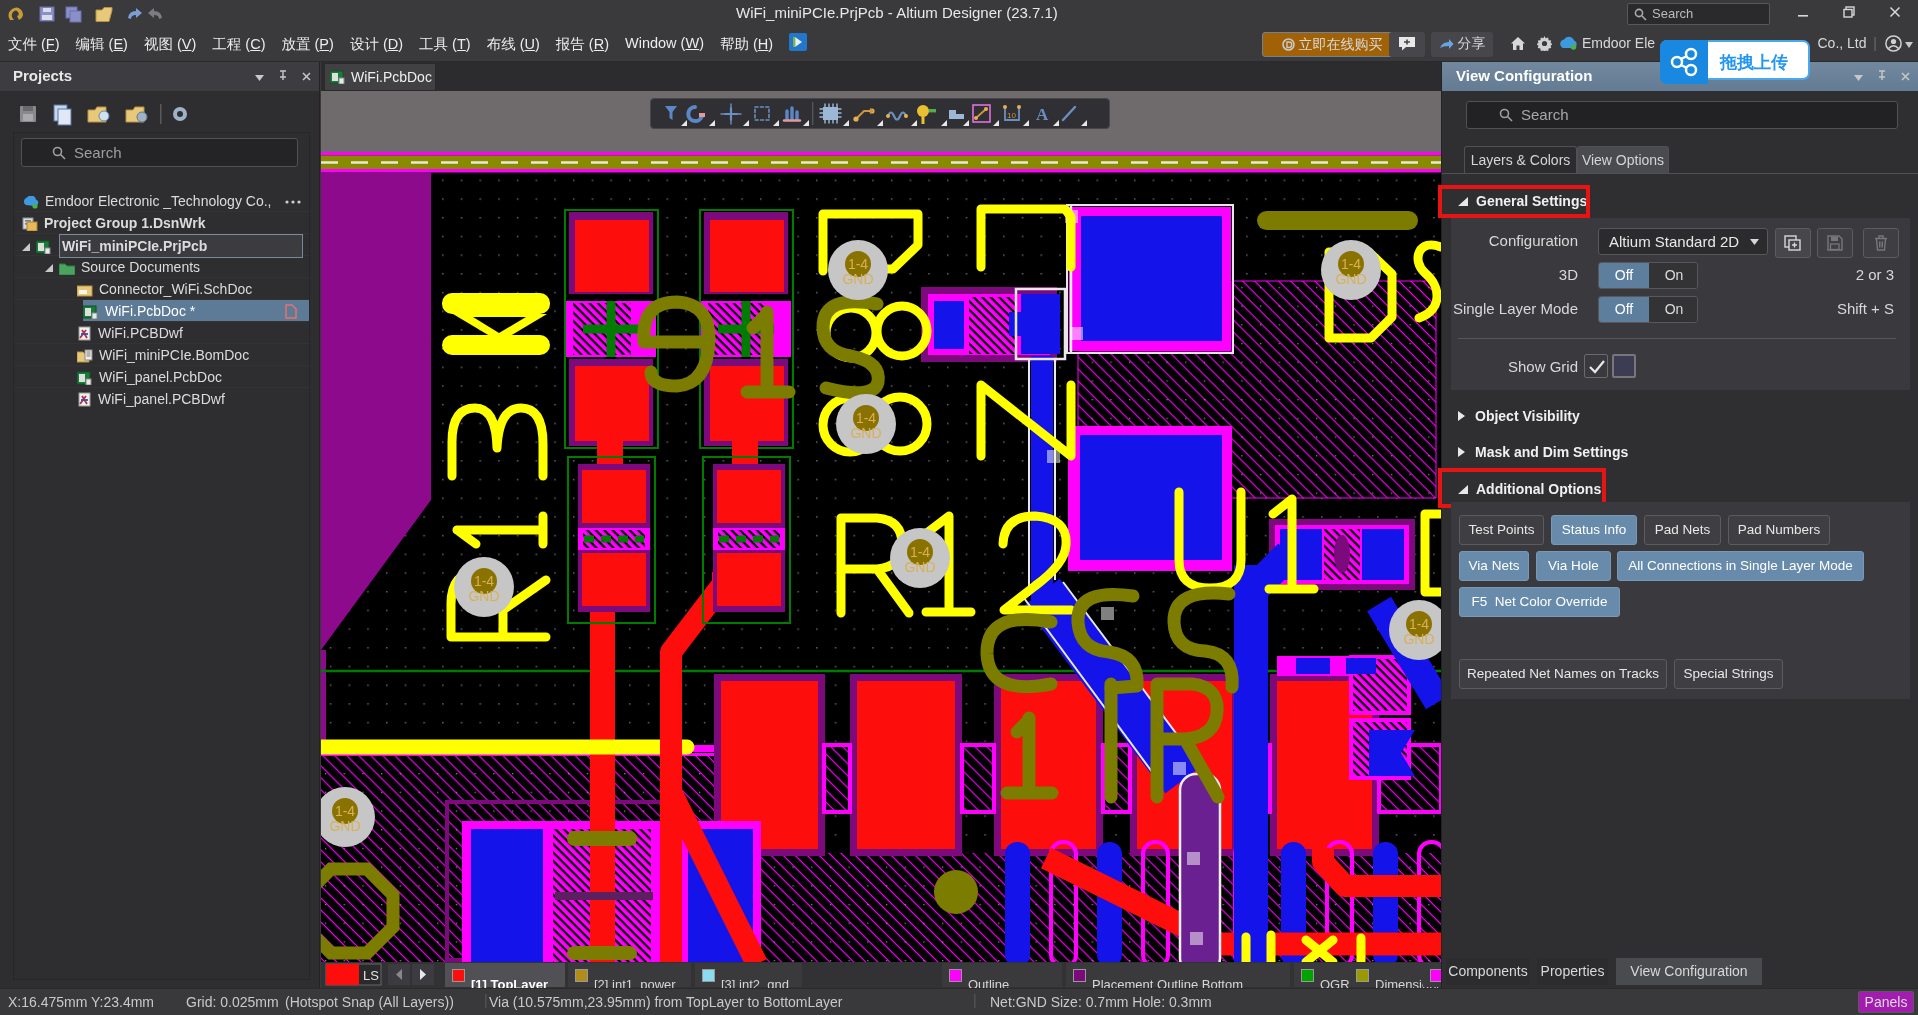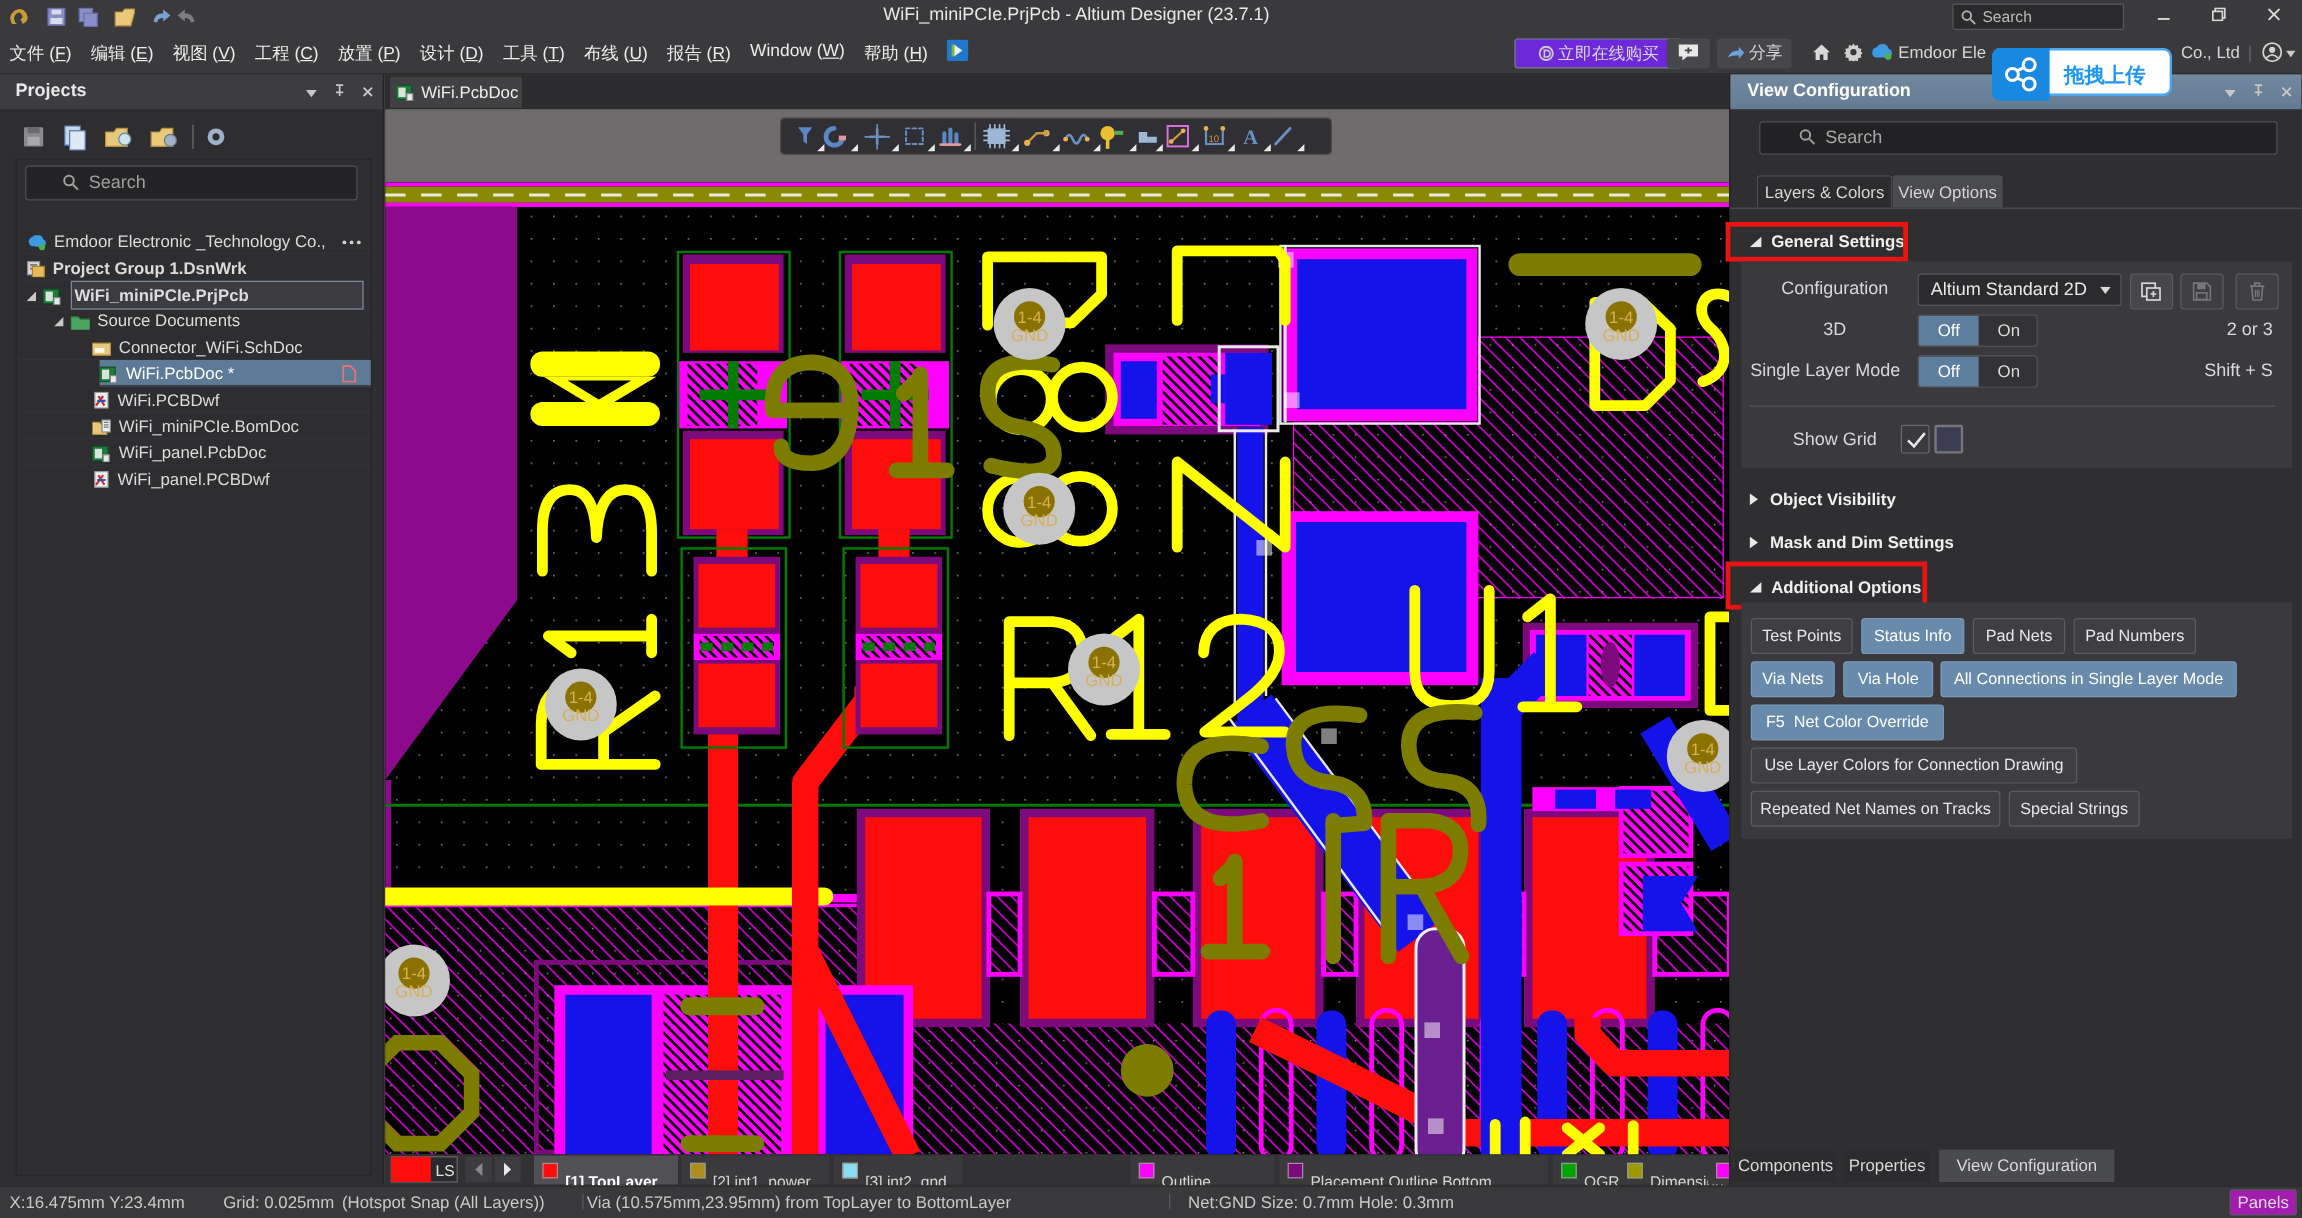--- a/index.html
+++ b/index.html
@@ -121,7 +121,7 @@
         <polygon points="6,4 13,9 6,14" fill="#e8f0f8"></polygon>
         <rect x="4" y="4" width="2.4" height="10" fill="#7ab648"></rect>
       </svg></div>
-  <div class="mbtn" style="left:1262px;width:140px;background:#6d28d9;border:1px solid #6e8396;"><svg width="13" height="13" style="vertical-align:-2px">
+  <div class="mbtn" style="left:1262px;width:140px;background:#a16207;border:1px solid #6e8396;"><svg width="13" height="13" style="vertical-align:-2px">
         <circle cx="6.5" cy="6.5" r="5.5" fill="none" stroke="#c8c8c8" stroke-width="1.6"></circle>
         <path d="M5 9.5 V4 h2 a2.6 2.6 0 0 1 0 5.5 z" fill="none" stroke="#c8c8c8" stroke-width="1.4"></path>
       </svg> 立即在线购买</div>

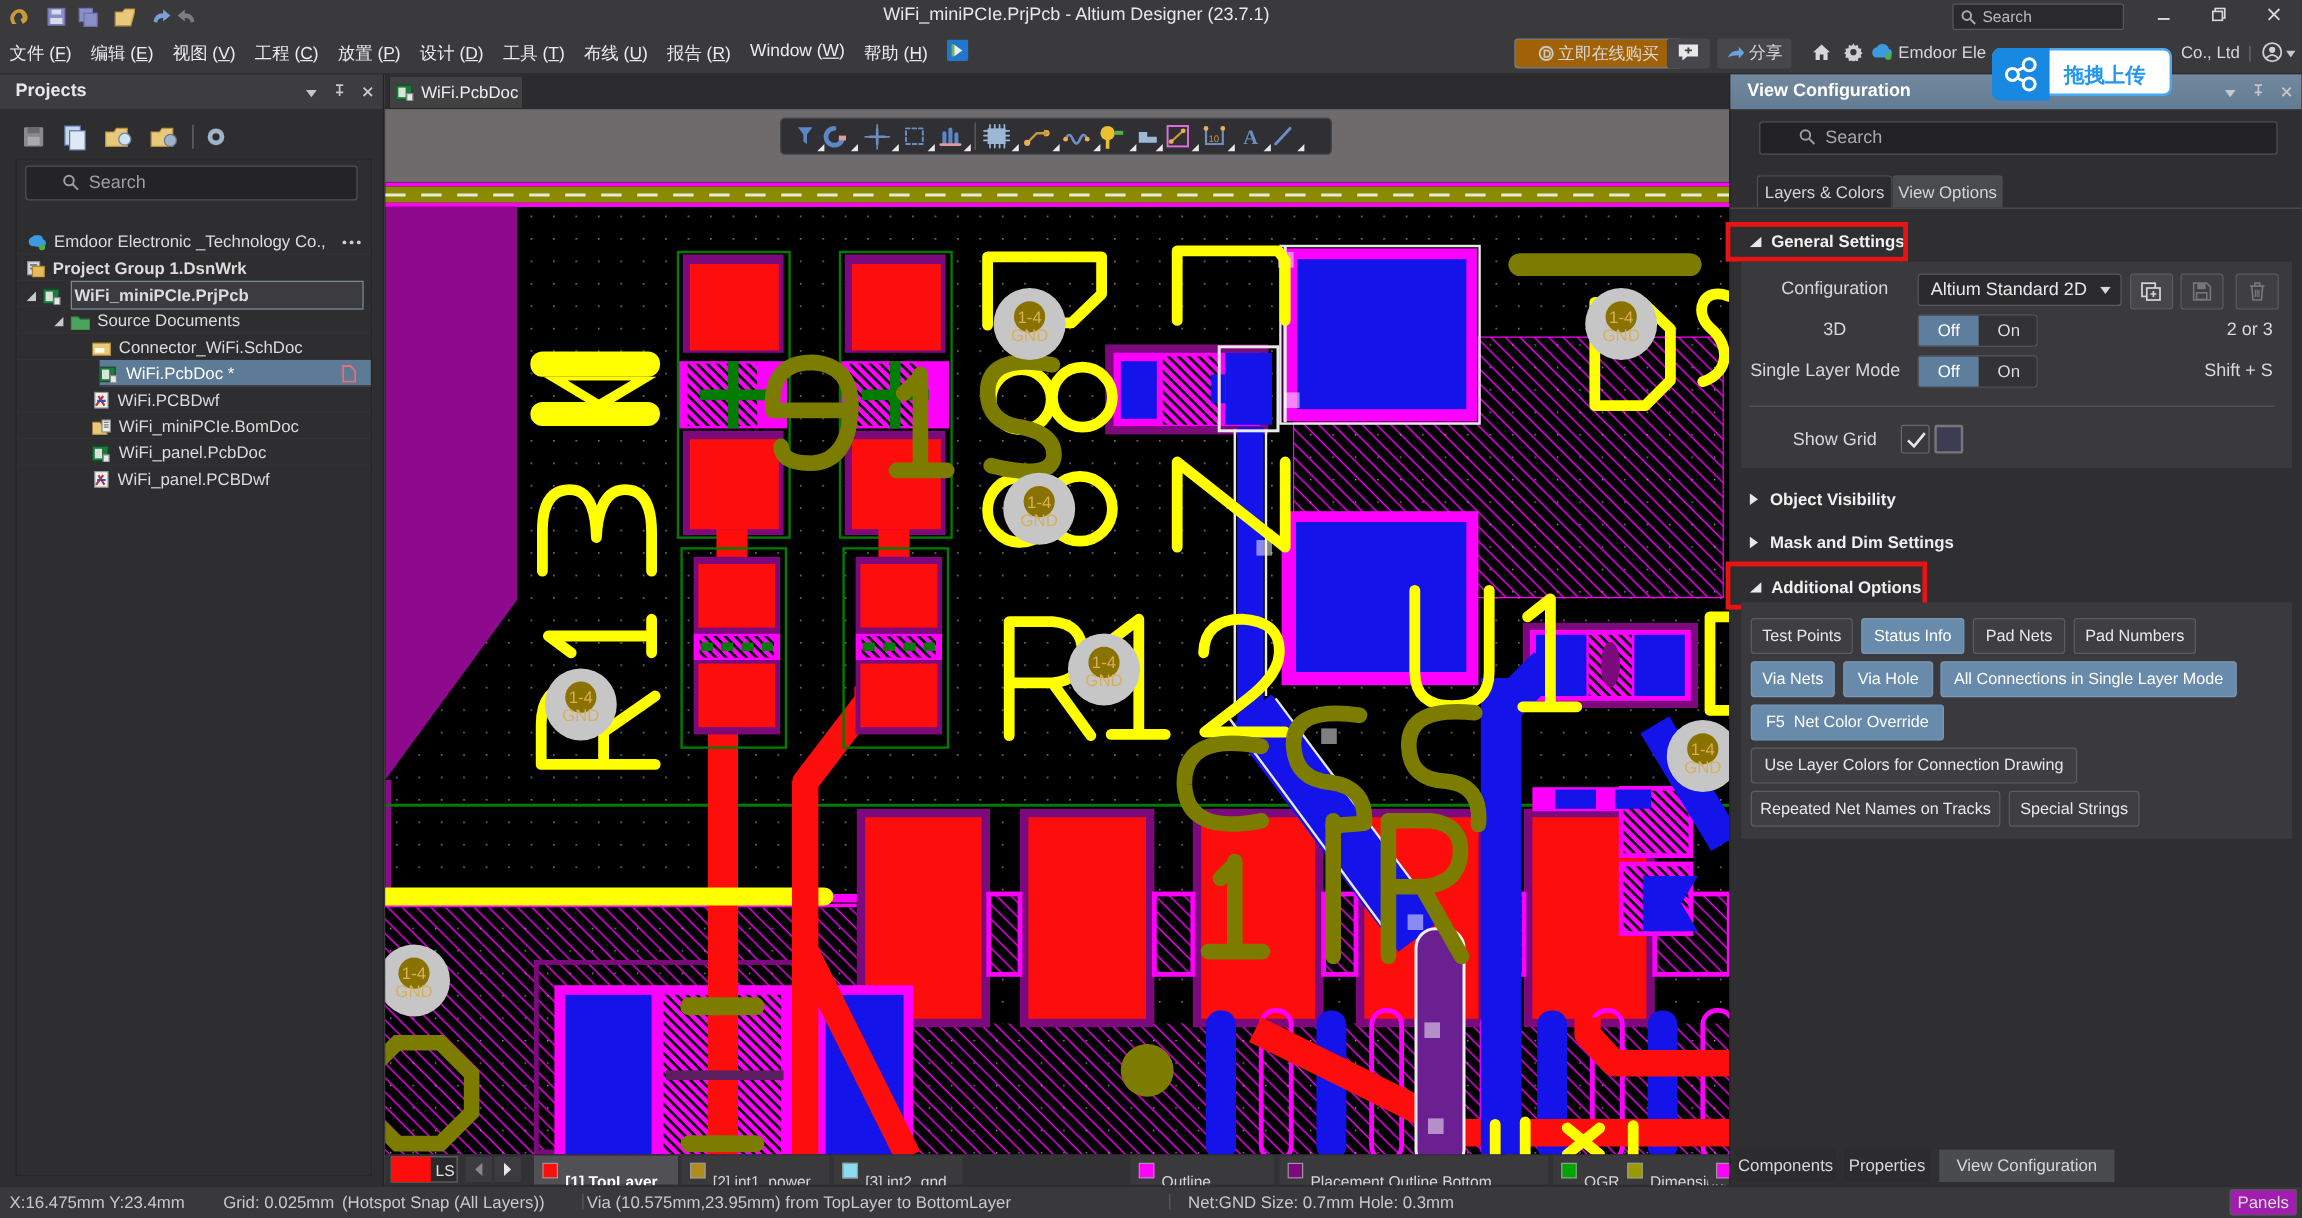--- a/index.html
+++ b/index.html
@@ -39,7 +39,7 @@
   .sechead{position:absolute;left:16px;font-weight:bold;font-size:14px;color:#f0f0f0;}
   .redbox{position:absolute;border:4px solid #e81313;}
   .secbg{position:absolute;left:9px;width:459px;background:#3a3a3e;}
-  .flabel{position:absolute;font-size:15px;color:#d8d8d8;text-align:center;margin-left:11px;}
+  .flabel{position:absolute;font-size:15px;color:#d8d8d8;text-align:right;}
   .combo{position:absolute;background:#2b2b2e;border:1px solid #58585a;border-radius:3px;color:#e8e8e8;font-size:15px;padding-left:10px;}
   .tgl{position:absolute;width:100px;height:27px;border:1px solid #58585a;border-radius:3px;overflow:hidden;font-size:14px;line-height:25px;text-align:center;color:#dcdcdc;}
   .tgl .off{position:absolute;left:0;top:0;width:50px;height:27px;background:#5e7e9e;color:#fff;}

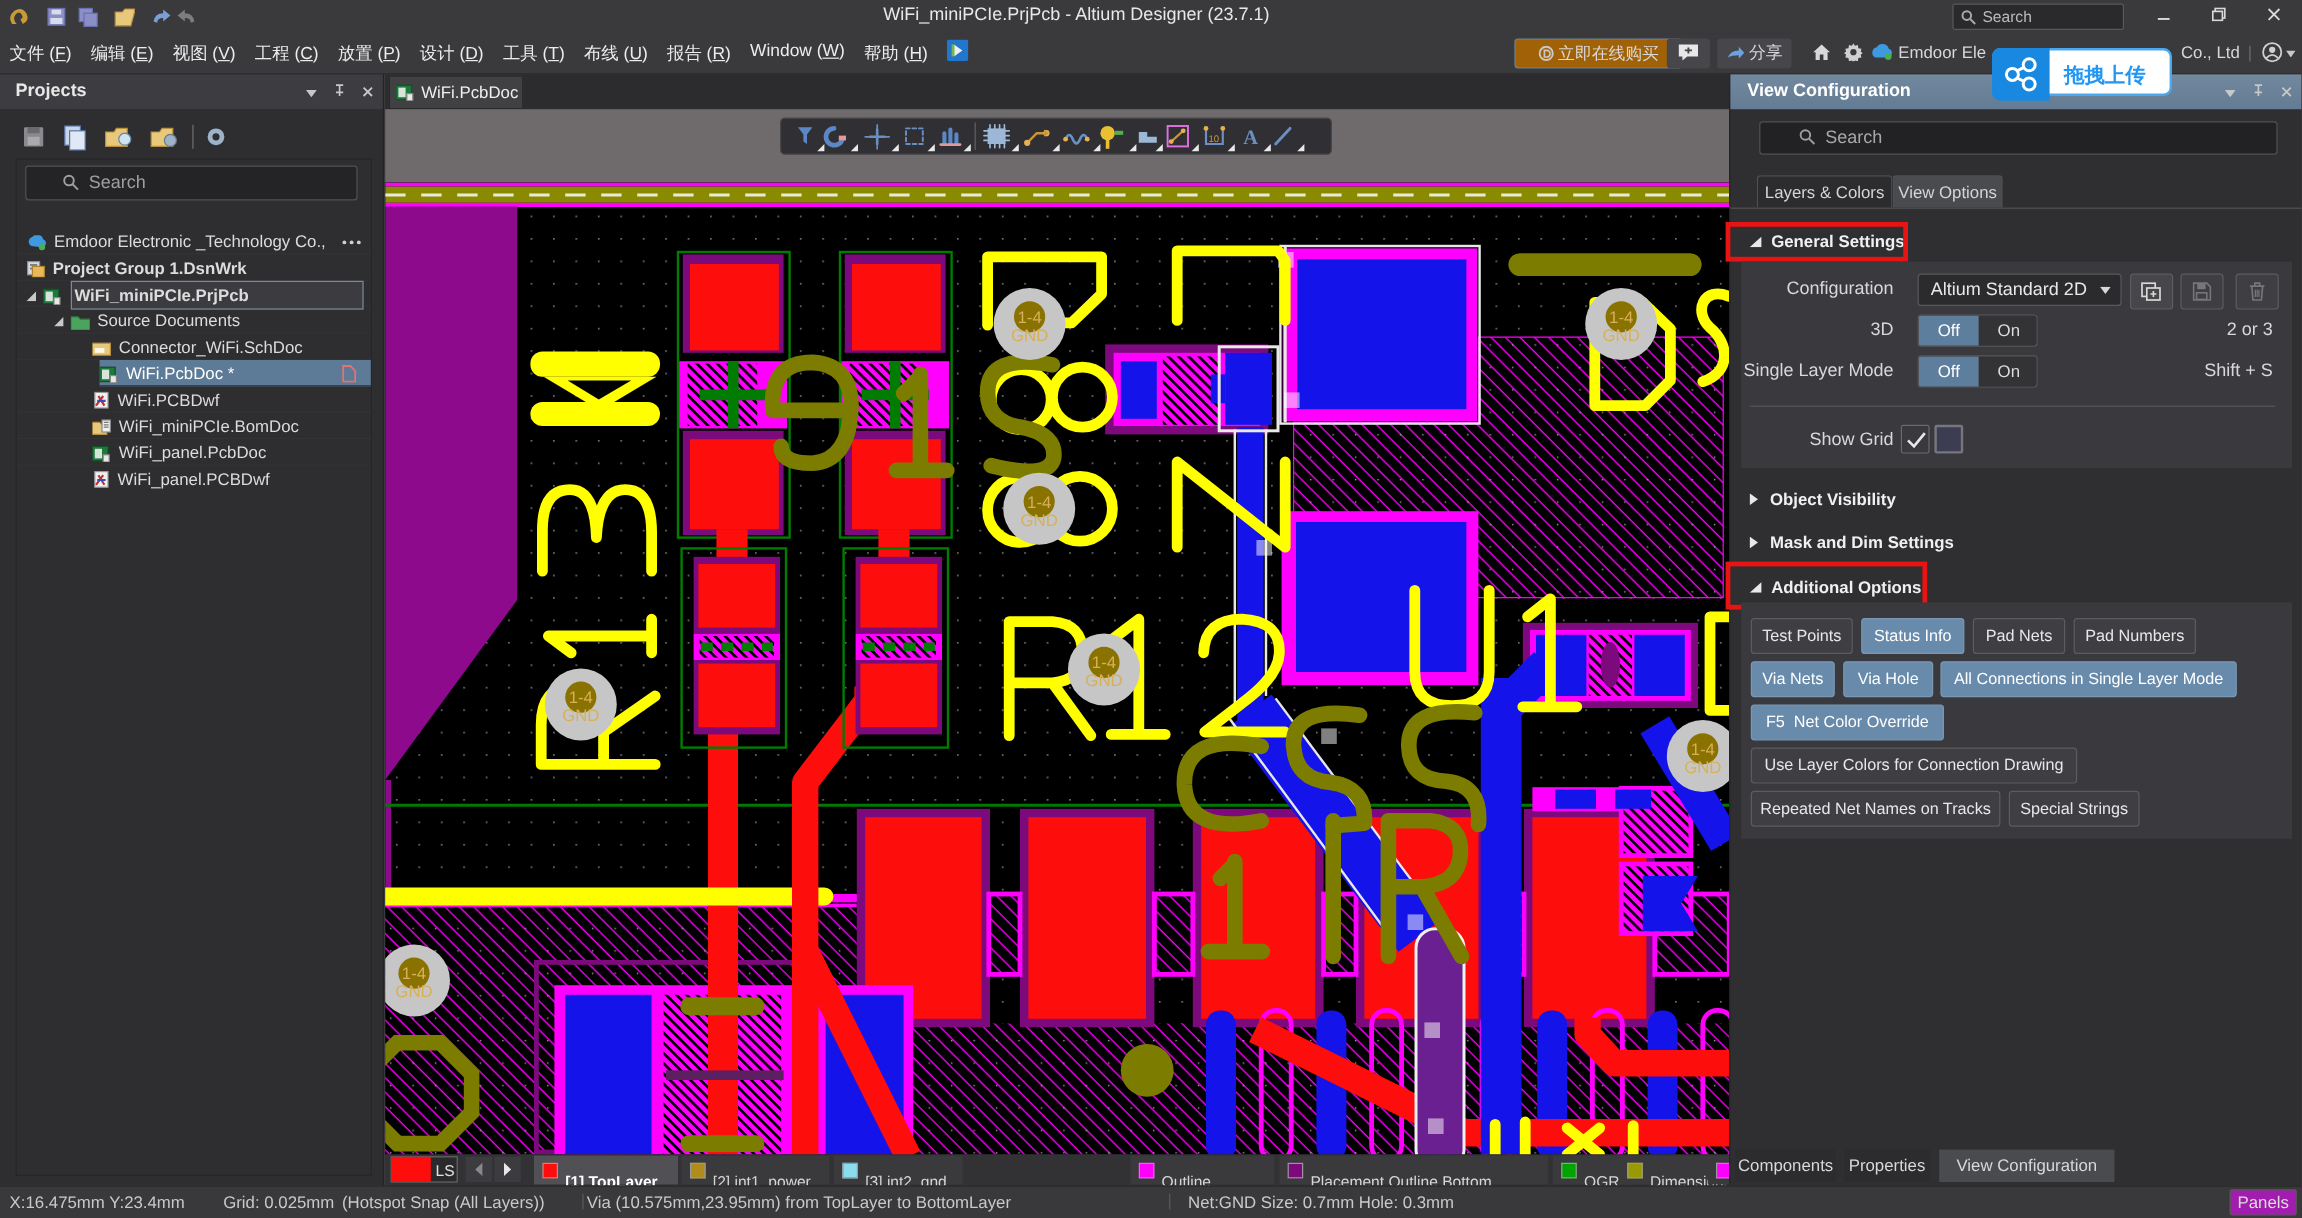--- a/index.html
+++ b/index.html
@@ -654,7 +654,6 @@
   <div class="btn blue" style="left:94px;top:489px;width:75px;">Via Hole</div>
   <div class="btn blue" style="left:175px;top:489px;width:247px;">All Connections in Single Layer Mode</div>
   <div class="btn blue" style="left:17px;top:525px;width:161px;">F5&nbsp;&nbsp;Net Color Override</div>
-  <div class="btn" style="left:17px;top:561px;width:272px;">Use Layer Colors for Connection Drawing</div>
   <div class="btn" style="left:17px;top:597px;width:208px;">Repeated Net Names on Tracks</div>
   <div class="btn" style="left:232px;top:597px;width:109px;">Special Strings</div>
 

